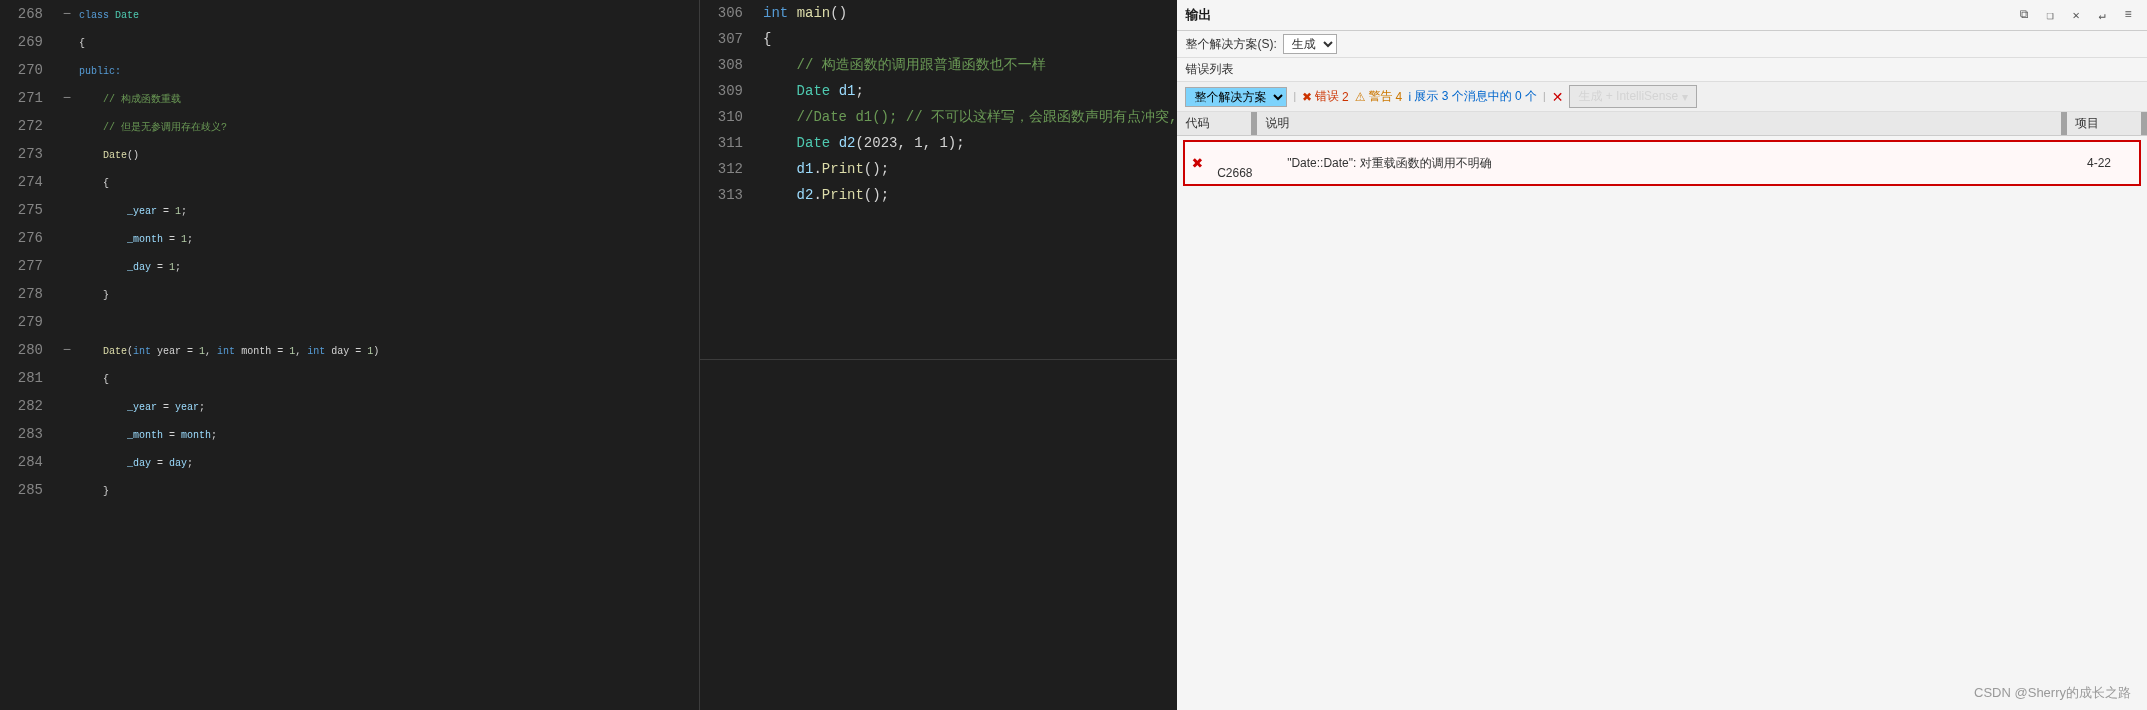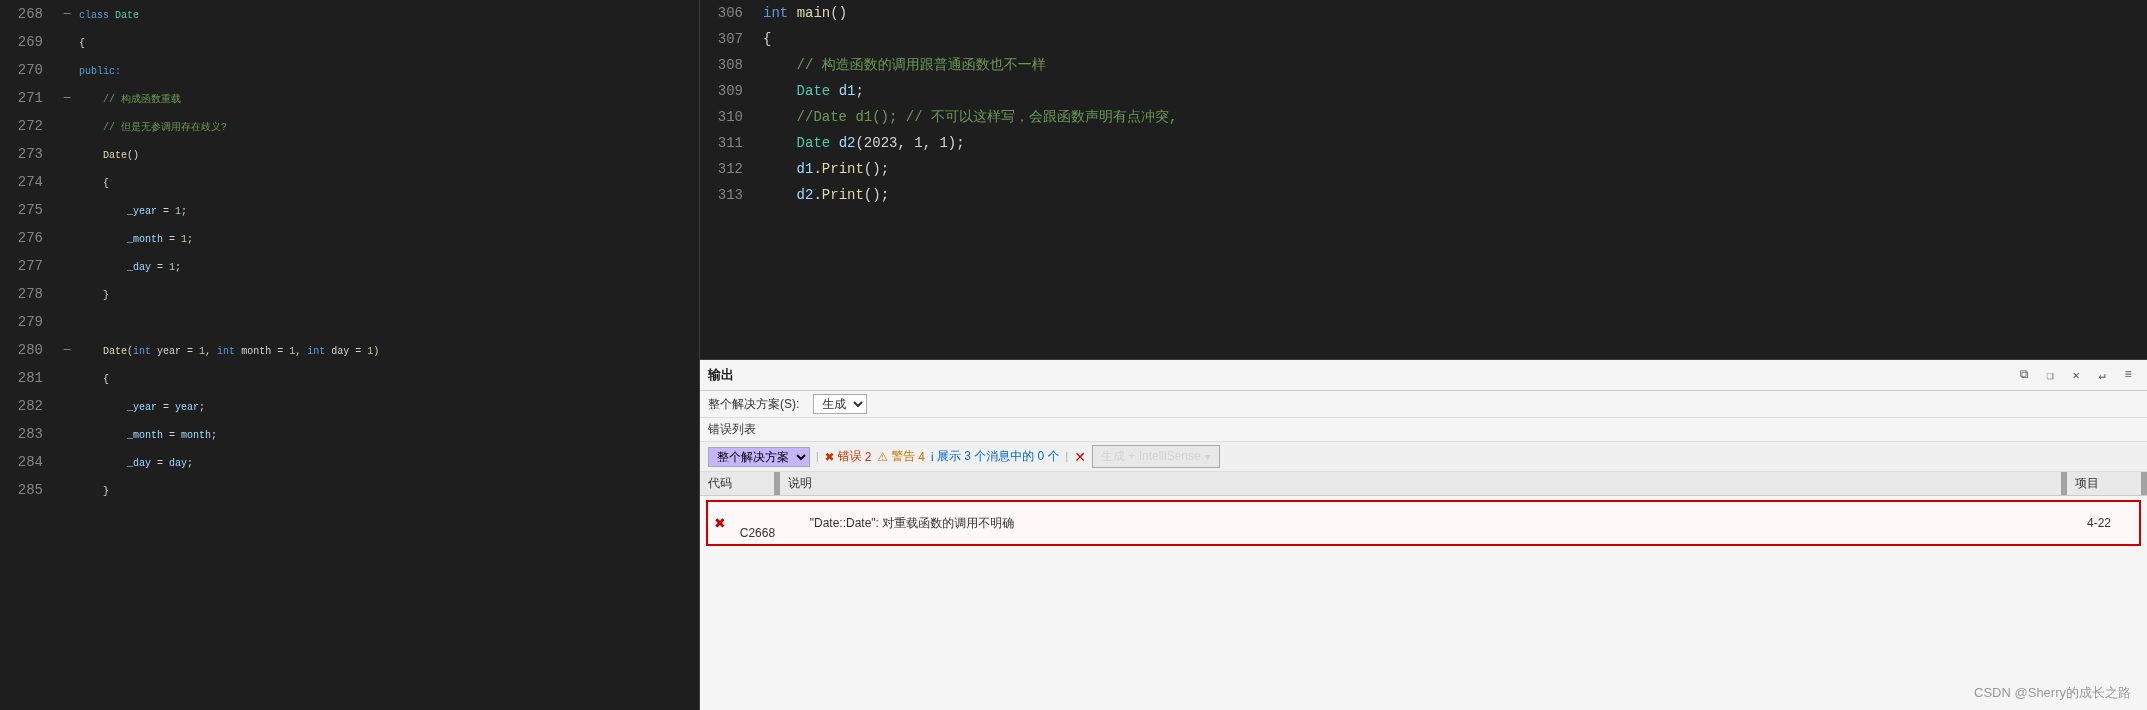--- a/index.html
+++ b/index.html
@@ -36,7 +36,7 @@
       overflow: hidden;
       position: relative;
       display: flex;
-      flex-direction: column;
+      flex-direction: row;
     }
 
     .code-editor {

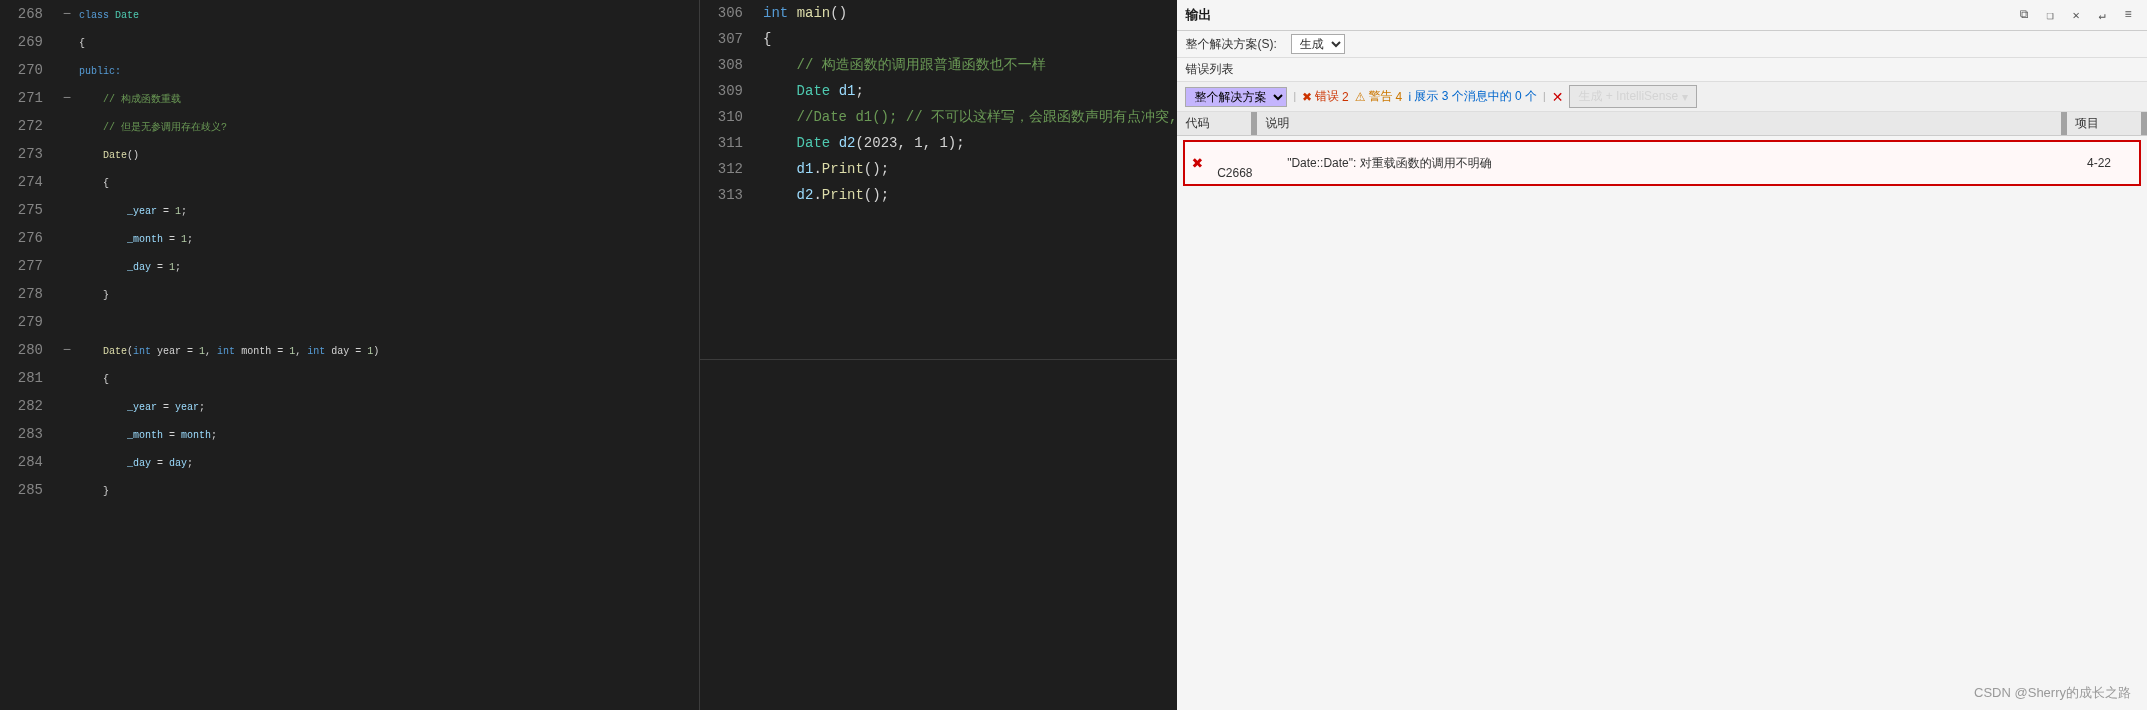--- a/index.html
+++ b/index.html
@@ -146,7 +146,6 @@
       font-size: 12px;
       padding: 1px 4px;
       color: #333;
-      margin-left: 8px;
     }
 
     .output-toolbar {

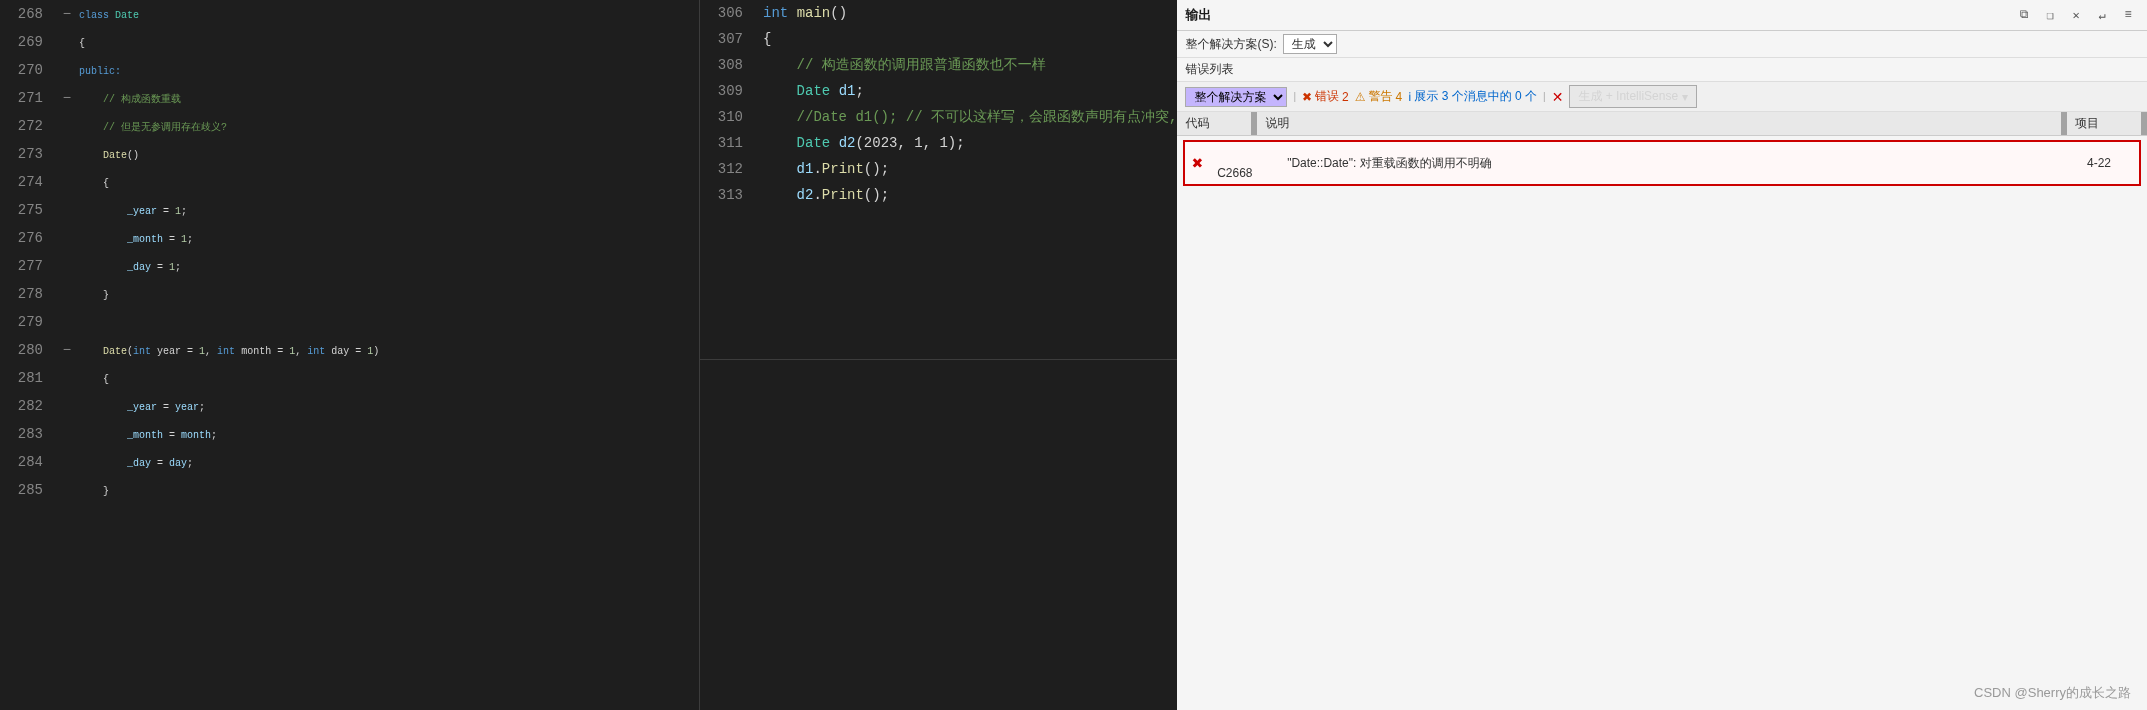--- a/index.html
+++ b/index.html
@@ -196,7 +196,7 @@
     }
 
     .filter-select {
-      background: #c4b5fd;
+      background: #7dd3fc;
       border: 1px solid #aaa;
       font-size: 12px;
       padding: 1px 4px;

